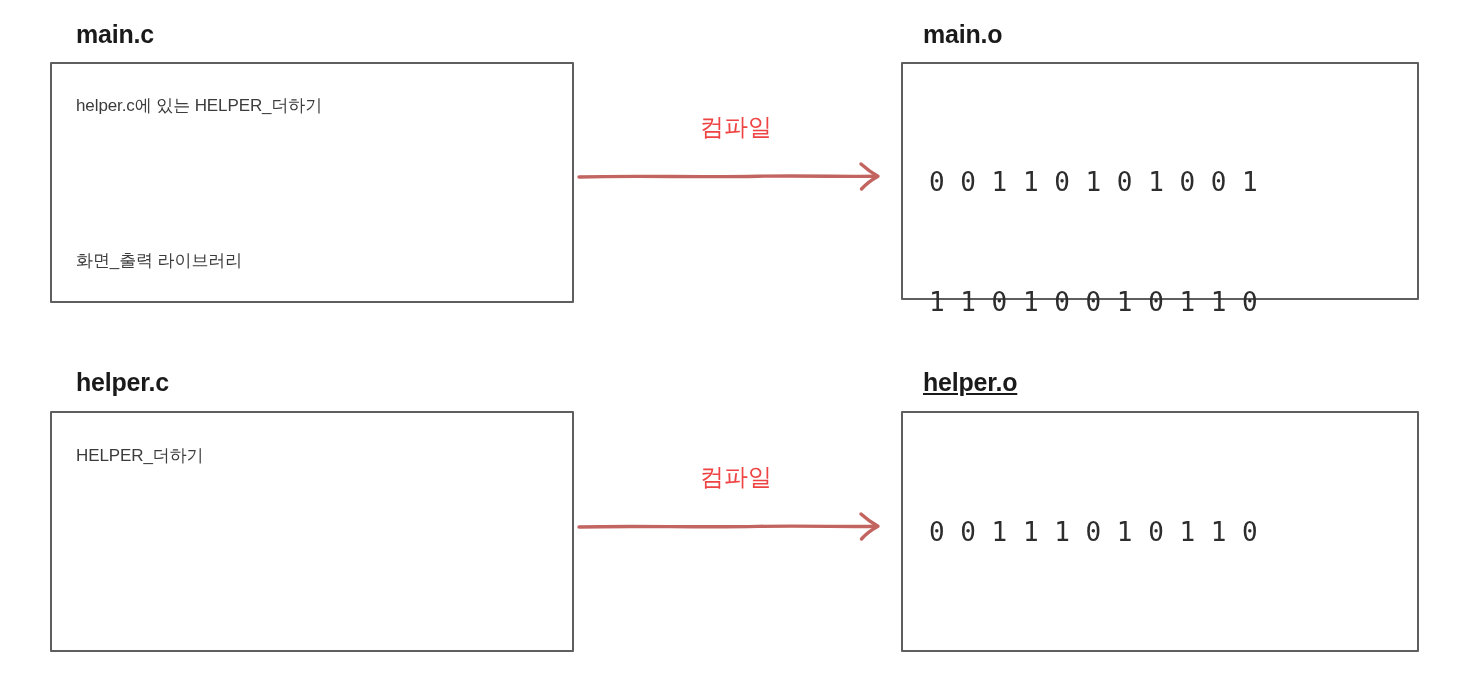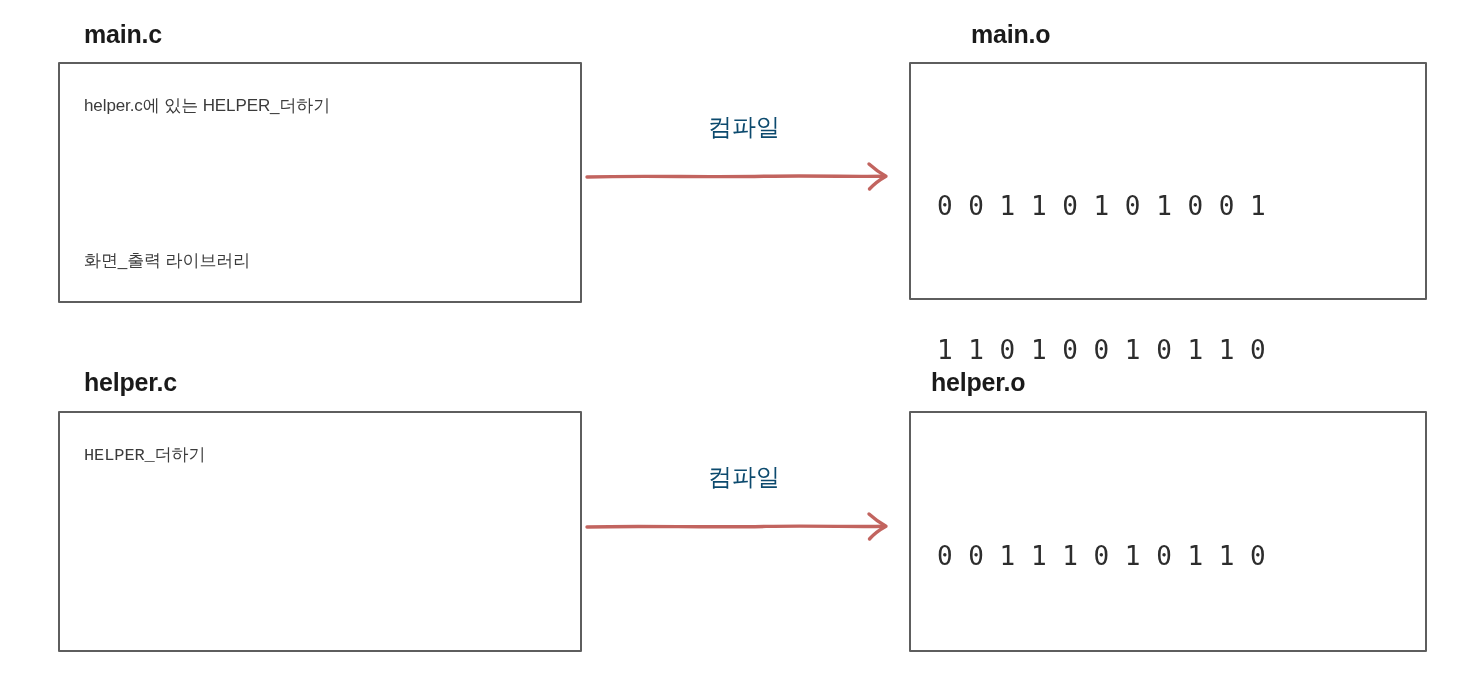--- a/index.html
+++ b/index.html
@@ -19,7 +19,7 @@
 
   .canvas {
     position: absolute;
-    left: 16px; top: 0;
+    left: 8px; top: 0;
     width: 1396px;
     height: 684px;
   }

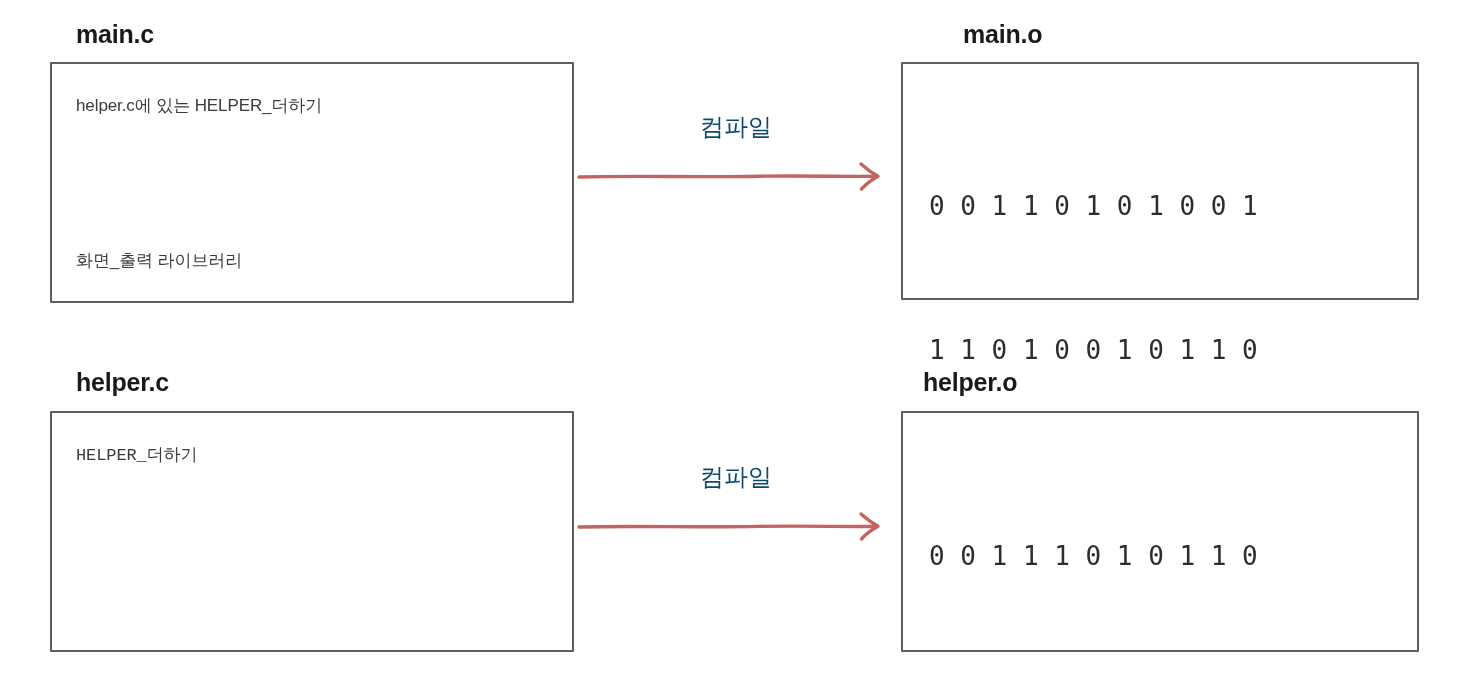--- a/index.html
+++ b/index.html
@@ -104,7 +104,7 @@
     </svg>
   </div>
 
-  <div class="file-heading" style="left:915px; top:22px;margin-left:40px;">main.o</div>
+  <div class="file-heading" style="left:915px; top:22px;">main.o</div>
 
   <div class="box" style="left:893px; top:62px; width:518px; height:238px;">
   </div>

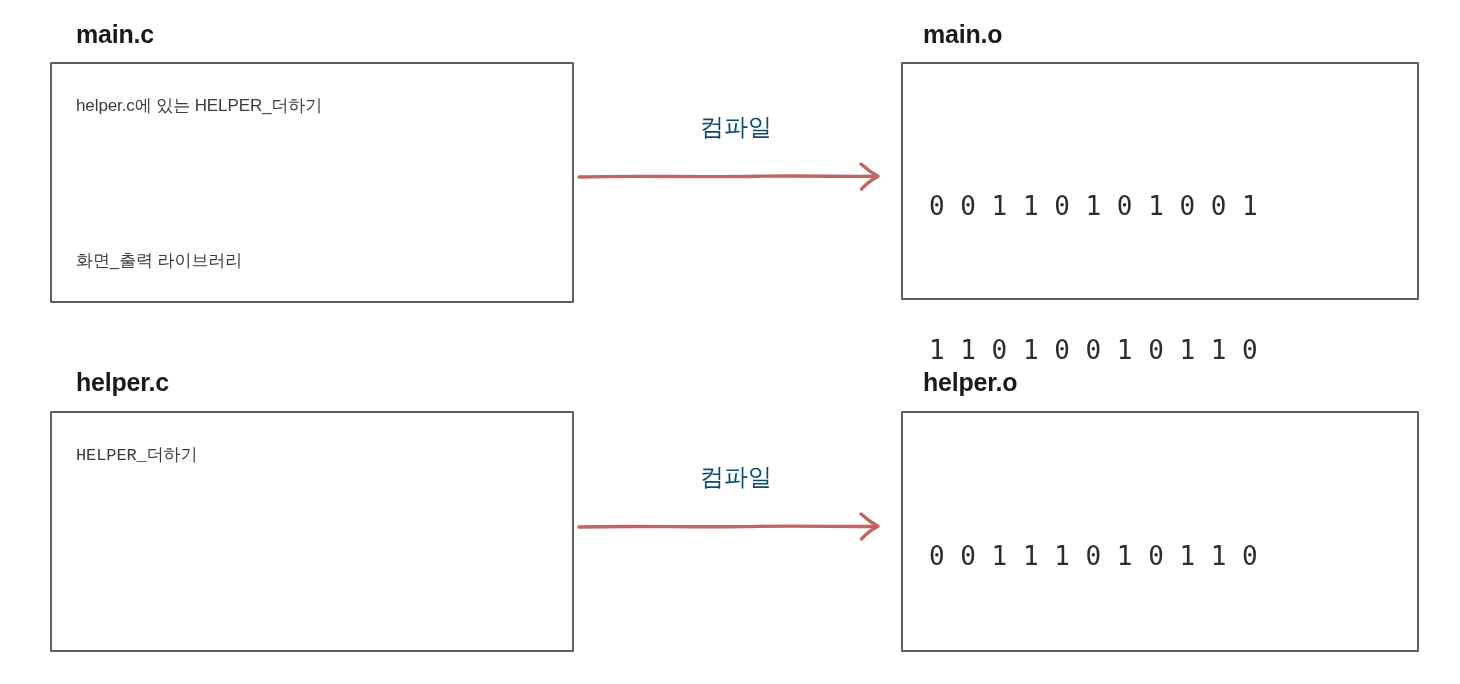--- a/index.html
+++ b/index.html
@@ -73,7 +73,7 @@
     position: absolute;
     font-size: 24px;
     font-weight: 400;
-    color: #0c4a6e;
+    color: #ef4444;
     white-space: nowrap;
     line-height: 1;
   }

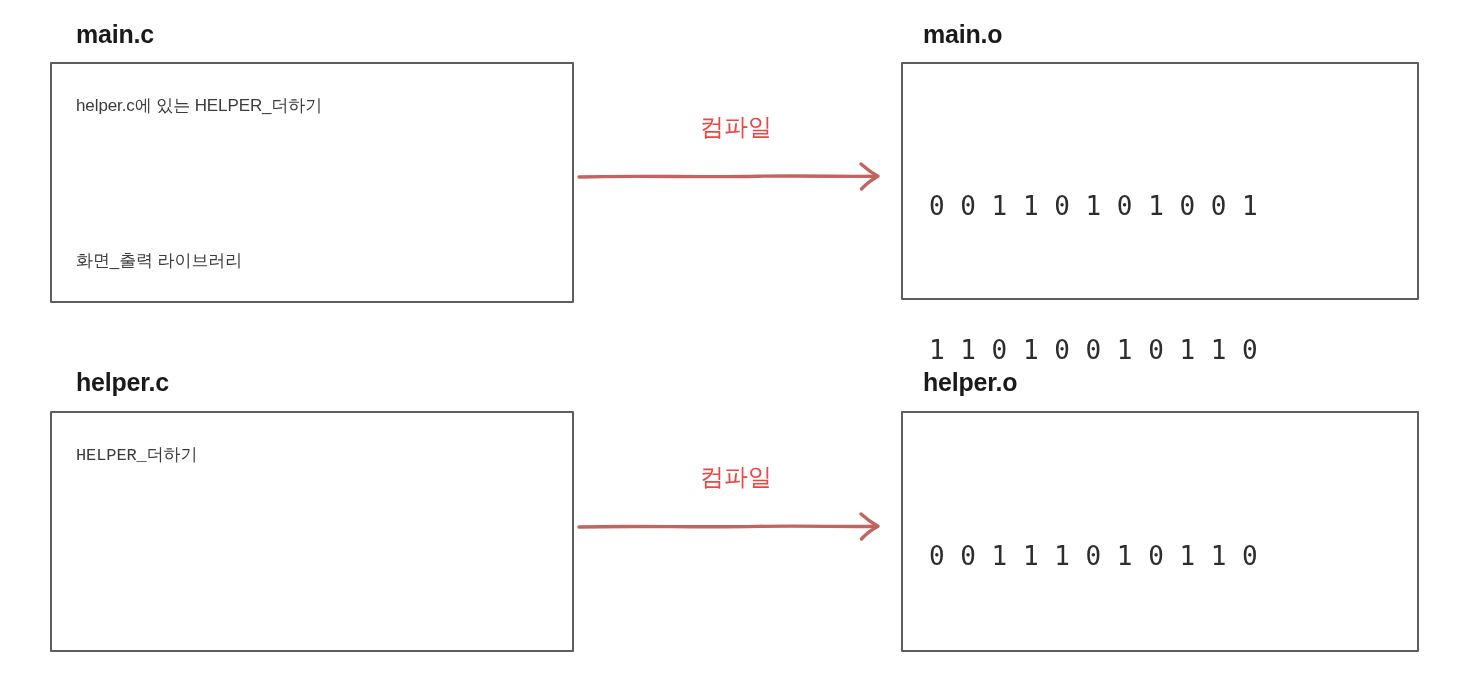--- a/index.html
+++ b/index.html
@@ -65,7 +65,7 @@
     white-space: pre;
     letter-spacing: 0px;
   }
-  .binary .brow { display: block; margin-top: 24px; }
+  .binary .brow { display: block; }
 
   
   .arrow-group { position: absolute; }

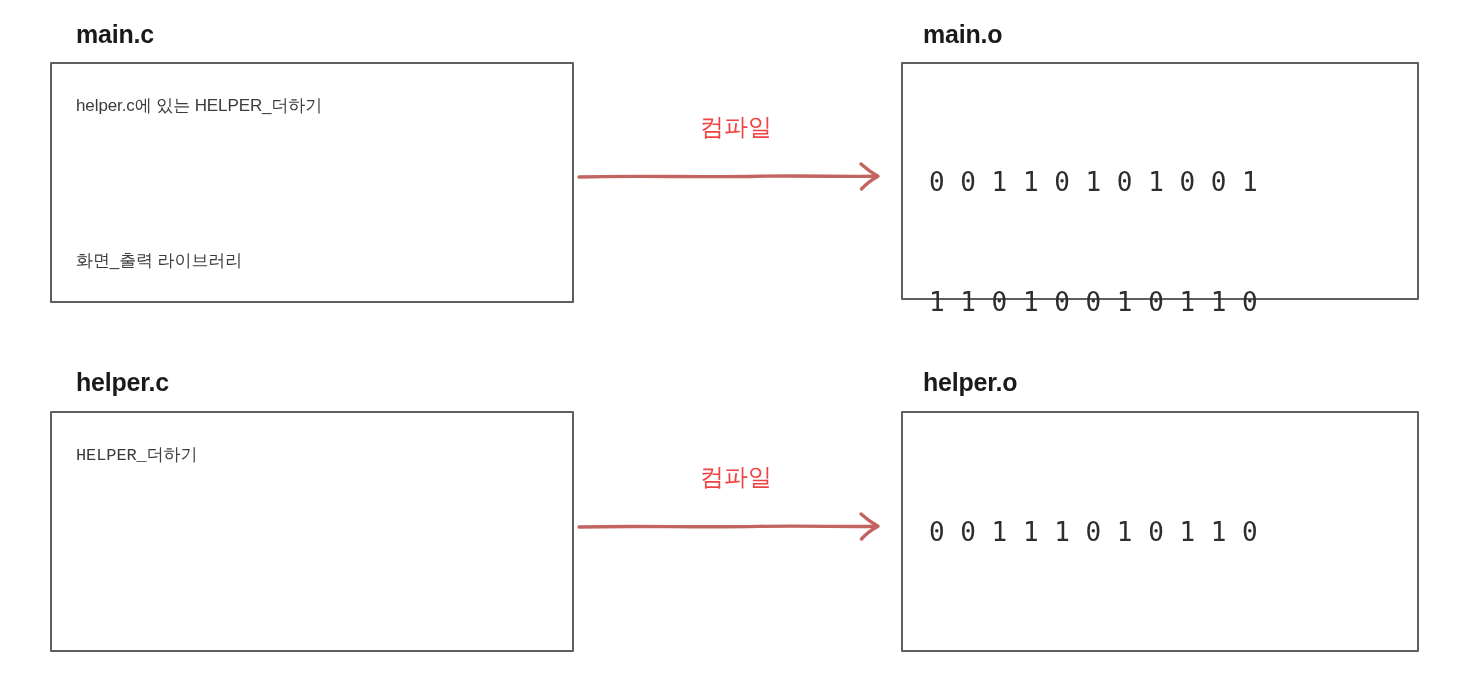--- a/index.html
+++ b/index.html
@@ -131,7 +131,7 @@
     </svg>
   </div>
 
-  <div class="file-heading" style="left:915px; top:370px;">helper.o</div>
+  <div class="file-heading" style="left:915px; top:370px;text-decoration:underline;">helper.o</div>
 
   <div class="box" style="left:893px; top:411px; width:518px; height:241px;">
   </div>

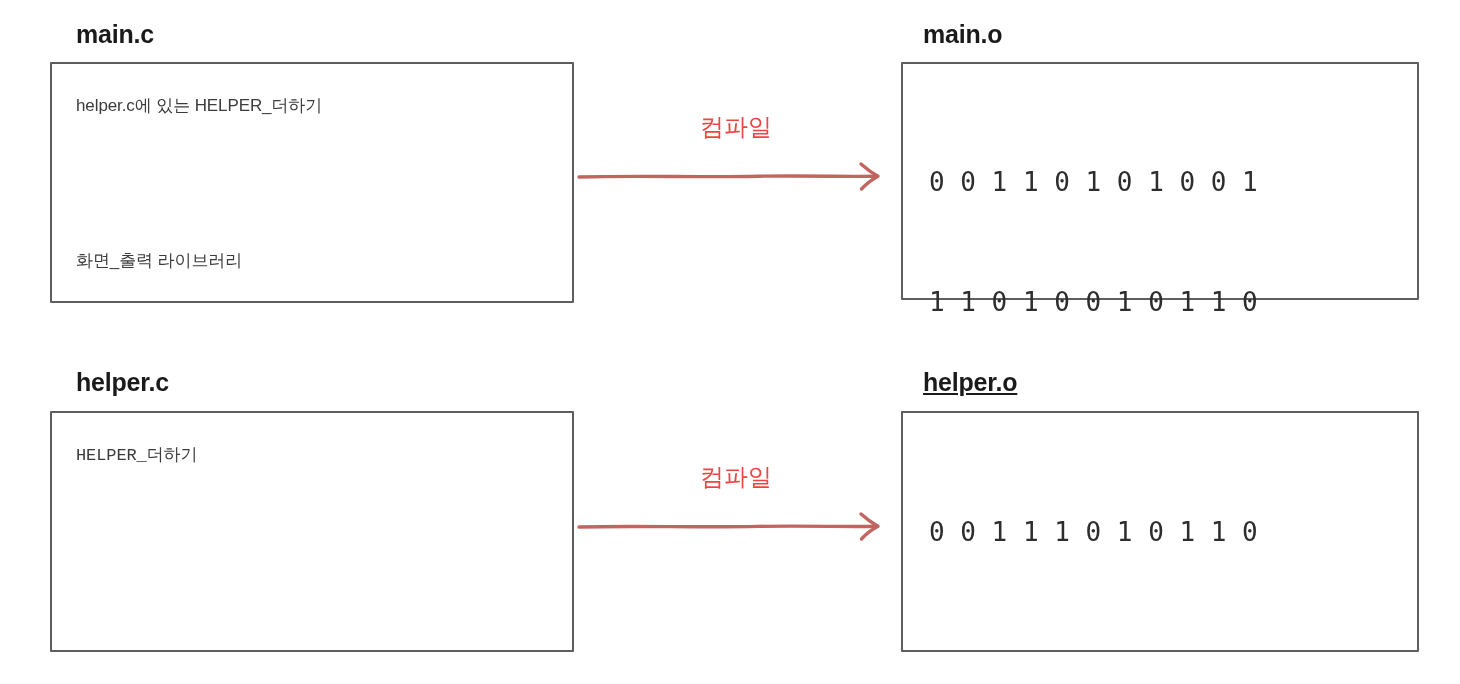--- a/index.html
+++ b/index.html
@@ -121,7 +121,7 @@
   <div class="box" style="left:42px; top:411px; width:524px; height:241px;">
   </div>
 
-  <div class="src-line" style="left:68px; top:447px;font-family:Liberation Mono, monospace;">HELPER_더하기</div>
+  <div class="src-line" style="left:68px; top:447px;">HELPER_더하기</div>
 
   <div class="arrow-group" style="left:570px; top:465px; width:305px; height:80px;">
     <div class="arrow-label" style="left:122px; top:0px;">컴파일</div>

